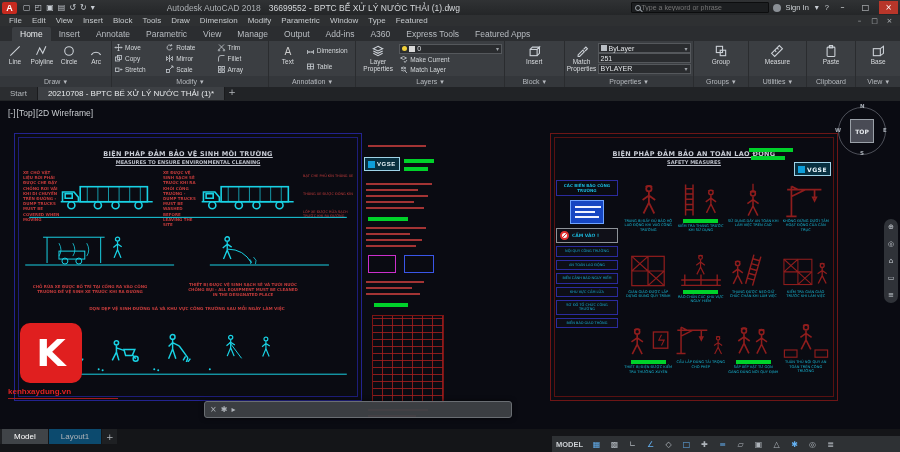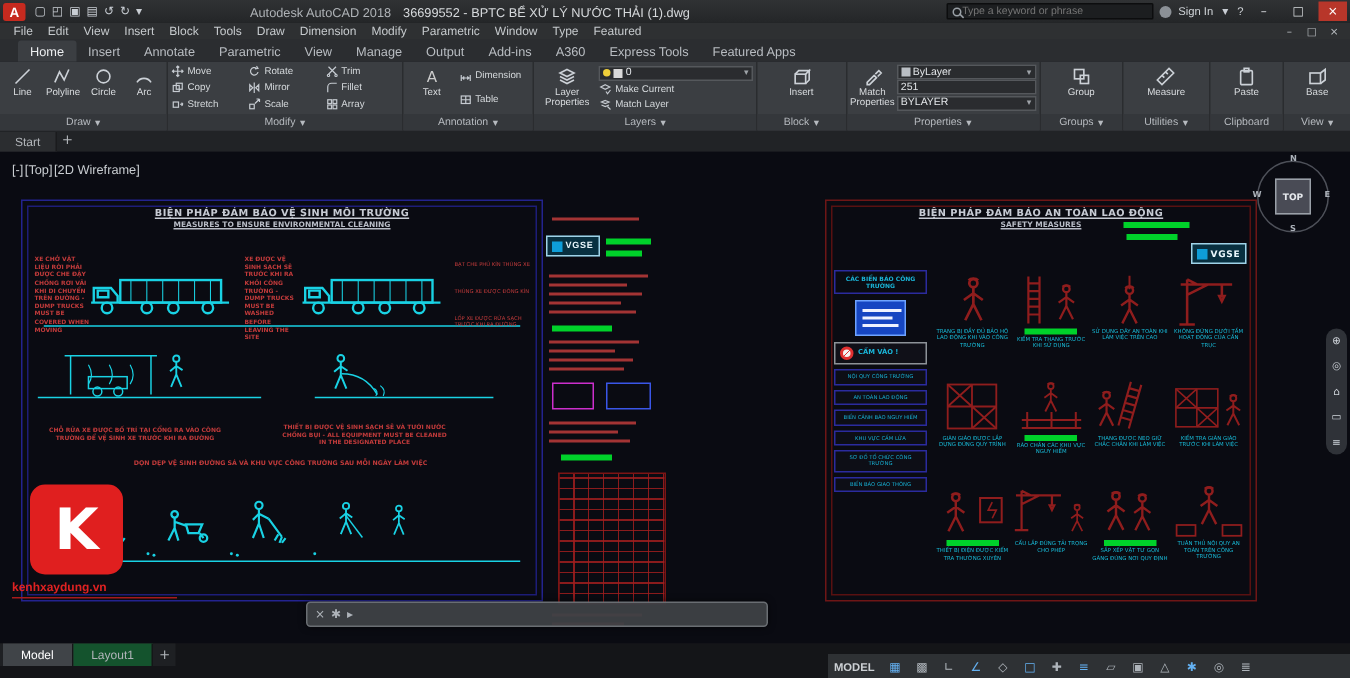--- a/index.html
+++ b/index.html
@@ -52,7 +52,7 @@
   .ddg{margin-left:auto;font-size:6px;color:#9ea3a8}
 
   
-  .dtabs{position:absolute;left:0;top:87px;width:900px;height:14px;background:#212326;display:flex;align-items:center;z-index:46}
+  .dtabs{position:absolute;left:0;top:87px;width:900px;height:14px;background:#212326;display:flex;align-items:flex-start;z-index:46}
   .dtab{font-size:8px;padding:2px 10px;color:#b3b7bb;background:#2b2d30;border-right:1px solid #1a1b1d;white-space:nowrap}
   .dtab.active{background:#3d4044;color:#e9ebed}
   .dplus{width:14px;text-align:center;font-size:9px;color:#b3b7bb}

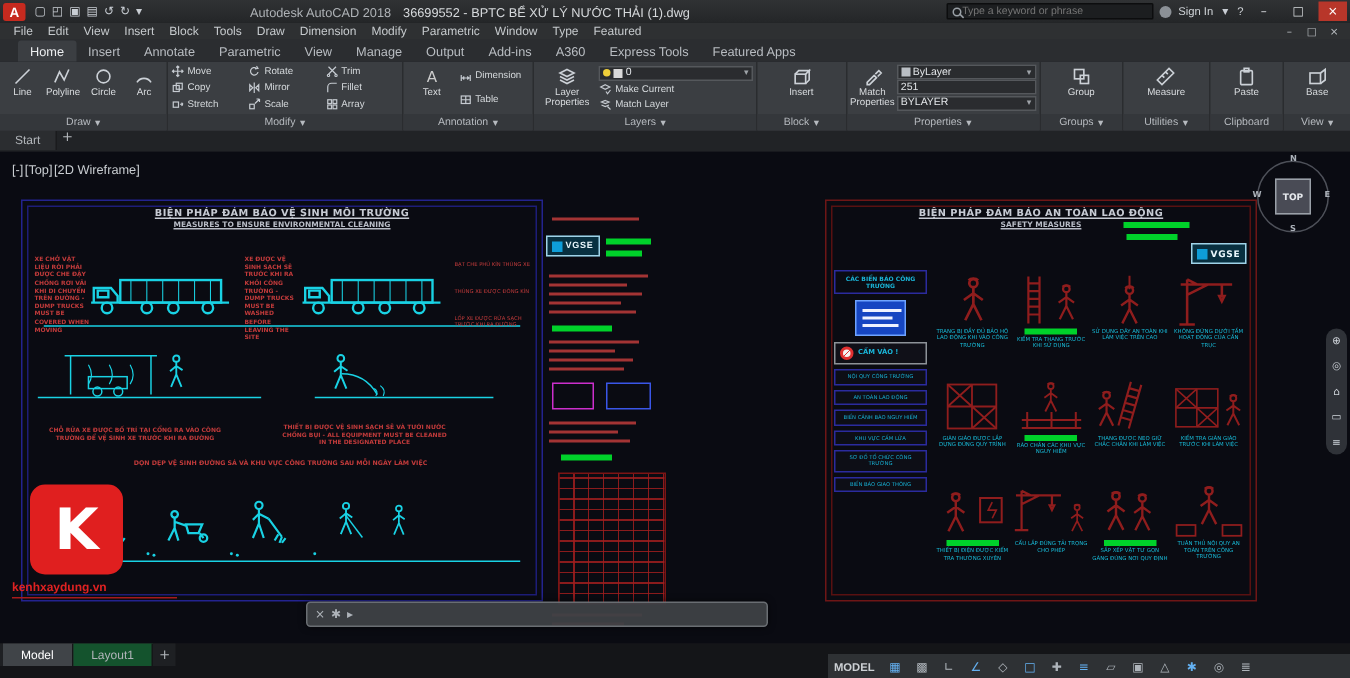--- a/index.html
+++ b/index.html
@@ -614,6 +614,7 @@
 
 <div class="dtabs">
   <span class="dtab">Start</span>
+  <span class="dtab active">20210708 - BPTC BỂ XỬ LÝ NƯỚC THẢI (1)*</span>
   <span class="dplus g">+</span>
 </div>
 

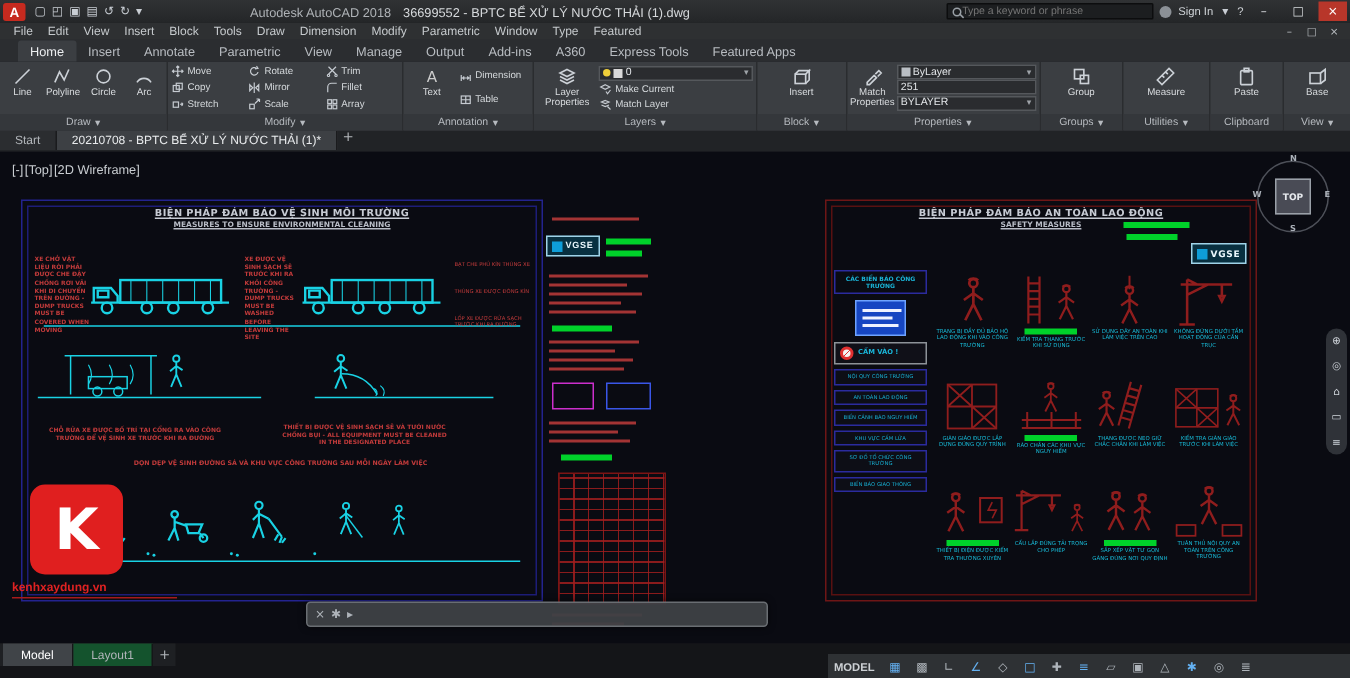--- a/index.html
+++ b/index.html
@@ -68,7 +68,7 @@
   .lsheet::before{border:1px solid #1d1d78}
   .rsheet{left:550px;width:288px;border:1px solid #6e1616}
   .rsheet::before{border:1px solid #581111}
-  .stitle{margin-top:4px;text-align:center;color:#c7cbd4;font-weight:bold;font-size:6.5px;letter-spacing:.3px;text-decoration:underline}
+  .stitle{margin-top:16px;text-align:center;color:#c7cbd4;font-weight:bold;font-size:6.5px;letter-spacing:.3px;text-decoration:underline}
   .stitle2{text-align:center;color:#b9bdc7;font-weight:bold;font-size:5px;margin-top:1px;text-decoration:underline}
   .lart{position:absolute;inset:0;width:100%;height:100%}
   .rnote{position:absolute;color:#c23b3b;font-size:4px;line-height:1.3;font-weight:bold}

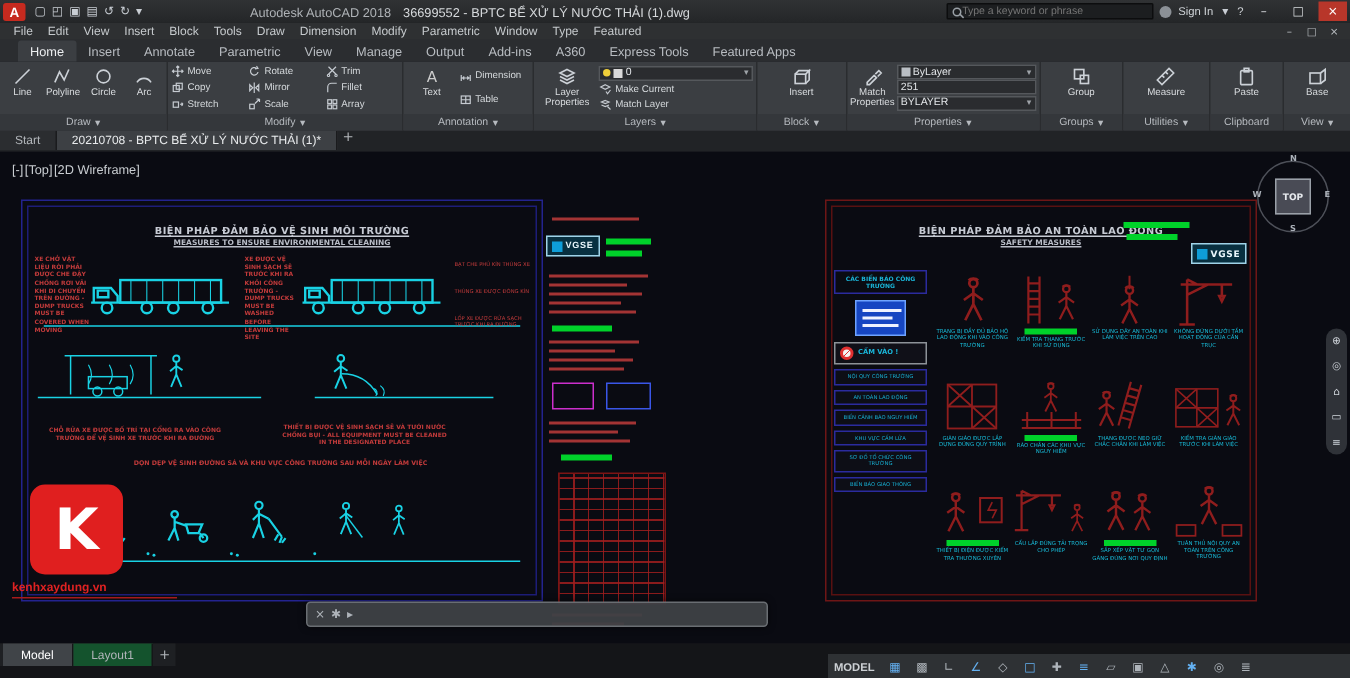--- a/index.html
+++ b/index.html
@@ -122,7 +122,7 @@
   
   .bottom{position:absolute;left:0;top:429px;width:900px;height:23px;background:#141518}
   .ltabs{position:absolute;left:0;top:429px;height:15px;display:flex;background:#1e2023;padding-left:2px;align-items:stretch}
-  .ltab{font-size:8px;padding:2px 12px;color:#b0b4b9;background:#14532d;border-right:1px solid #151618;display:flex;align-items:center}
+  .ltab{font-size:8px;padding:2px 12px;color:#b0b4b9;background:#0c4a6e;border-right:1px solid #151618;display:flex;align-items:center}
   .ltab.active{background:#40444８;background:#404448;color:#fff}
   .lplus{width:15px;display:flex;align-items:center;justify-content:center;color:#b0b4b9;font-size:9px}
   .status{position:absolute;left:552px;top:436px;width:348px;height:16px;background:#2e3134;display:flex;align-items:center;padding:0 4px;gap:1px}

